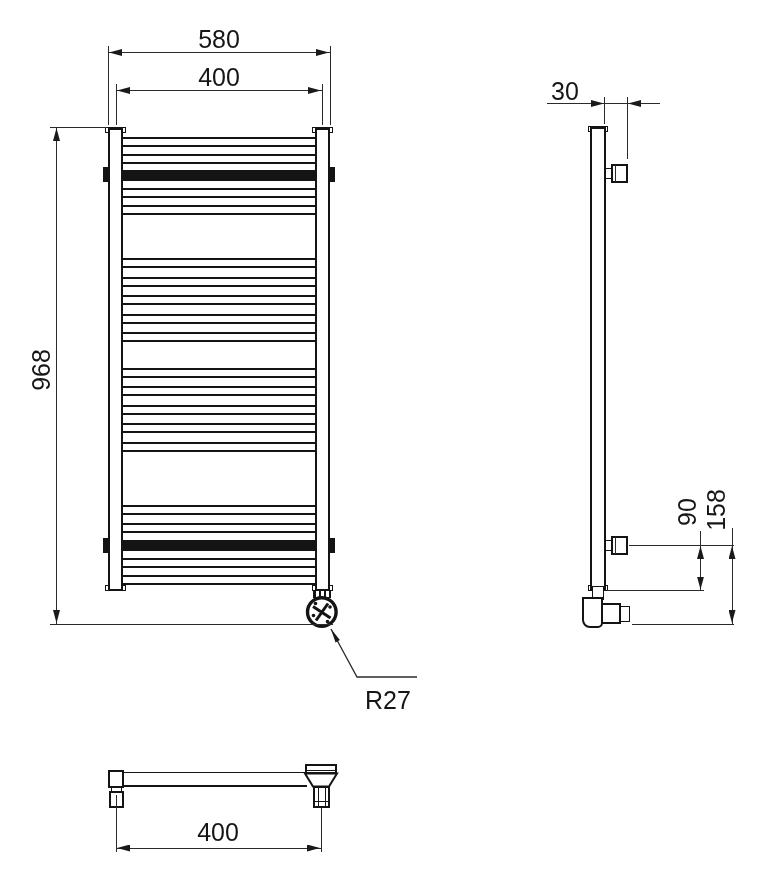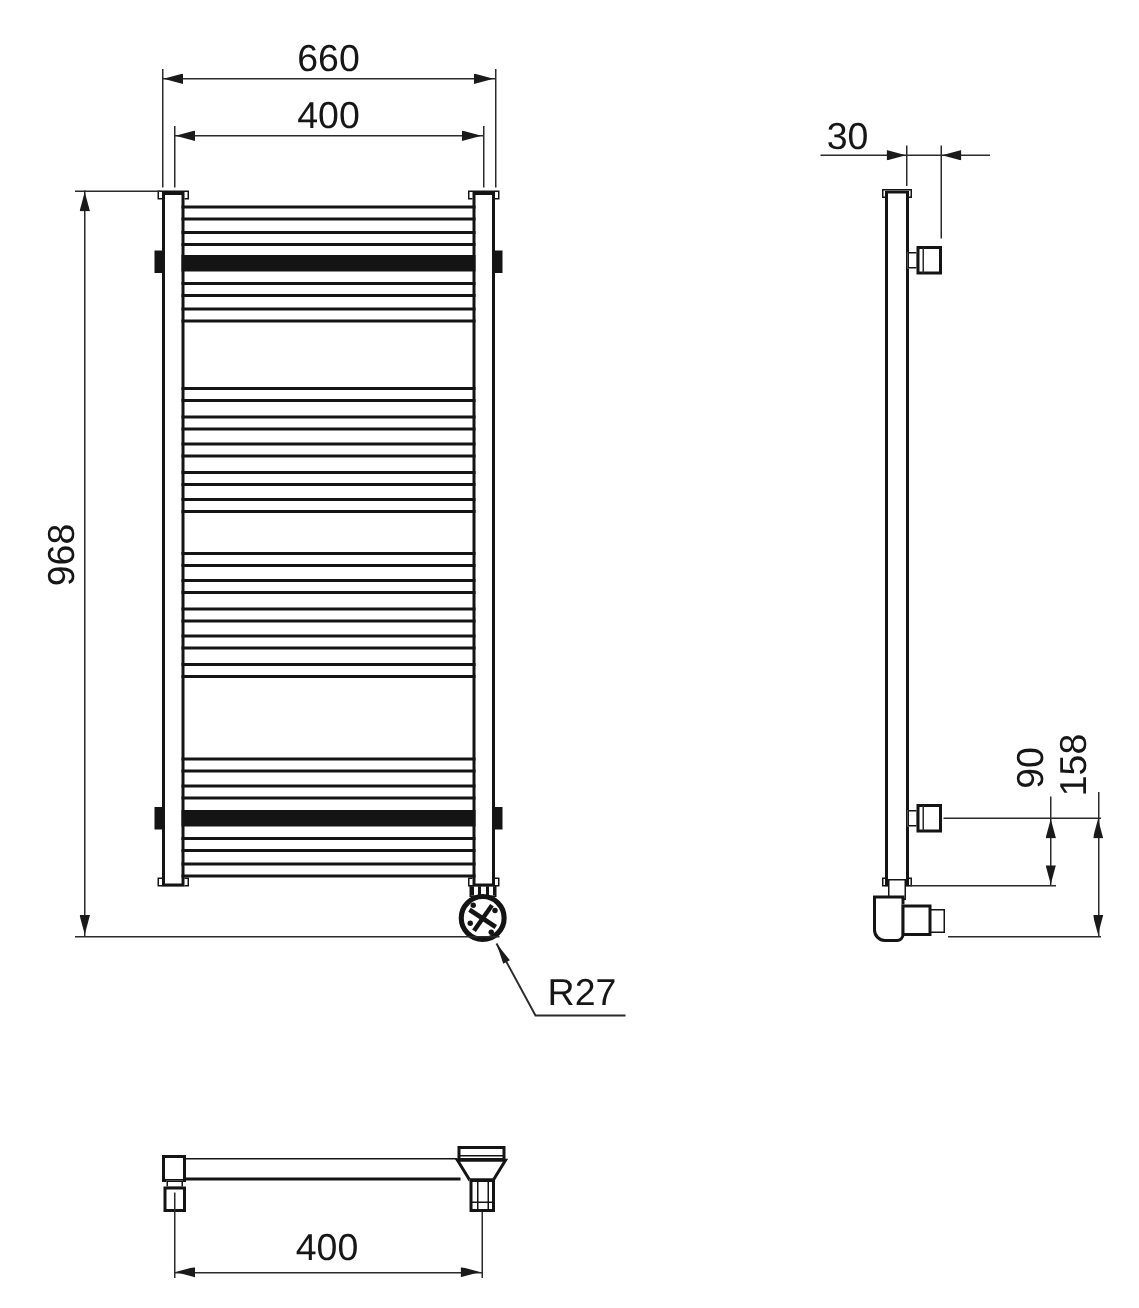--- a/index.html
+++ b/index.html
@@ -92,7 +92,7 @@
       <div class="h" style="left:108px;top:52px;width:222px;"></div>
       <div class="arr a-left" style="left:109px;top:49px;"></div>
       <div class="arr a-right" style="left:316px;top:49px;"></div>
-      <div class="txt" style="left:184px;top:26px;width:70px;">660</div>
+      <div class="txt" style="left:184px;top:26px;width:70px;">580</div>
     </div>
 
     <div>

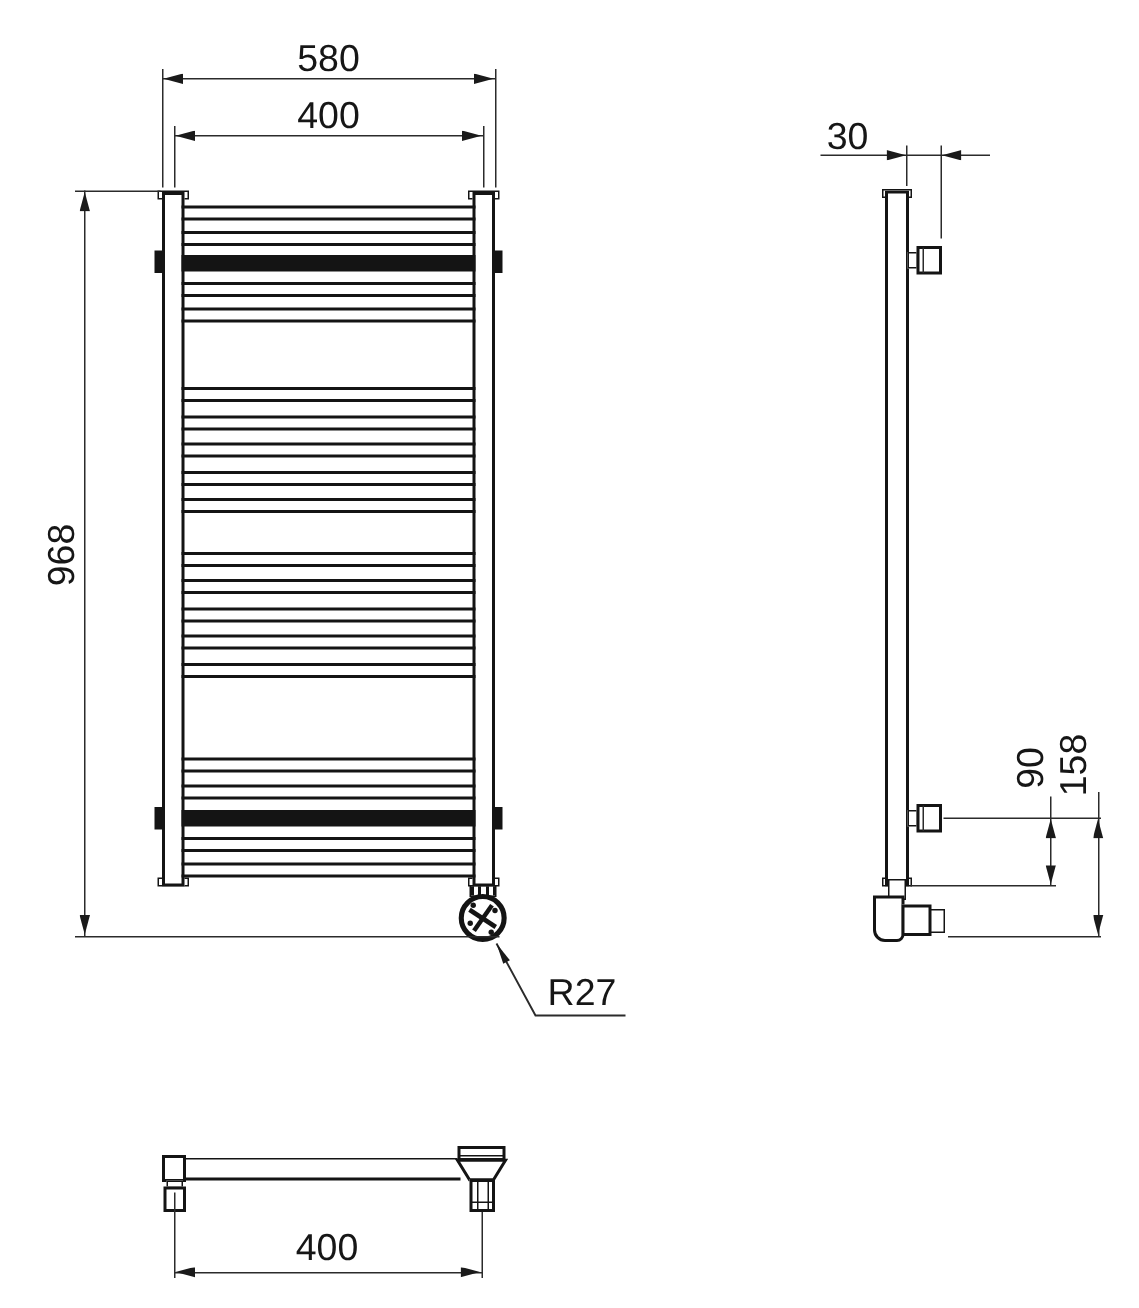--- a/index.html
+++ b/index.html
@@ -118,7 +118,7 @@
         <polyline points="11,9 37,57 97,57" fill="none" stroke="#2b2b2b" stroke-width="1.3"></polyline>
         <polygon points="11,9 19.9,20.1 15.5,22.5" fill="#1a1a1a"></polygon>
       </svg>
-      <div class="txt" style="left:357px;top:649px;width:62px;">R27</div>
+      <div class="txt" style="left:357px;top:687px;width:62px;">R27</div>
     </div>
   </div>
 

